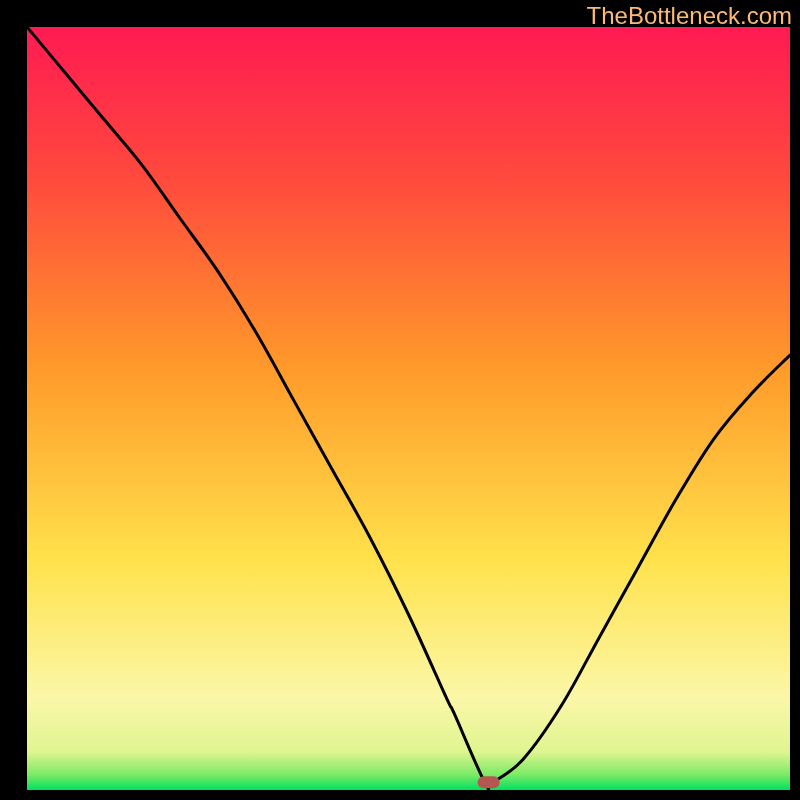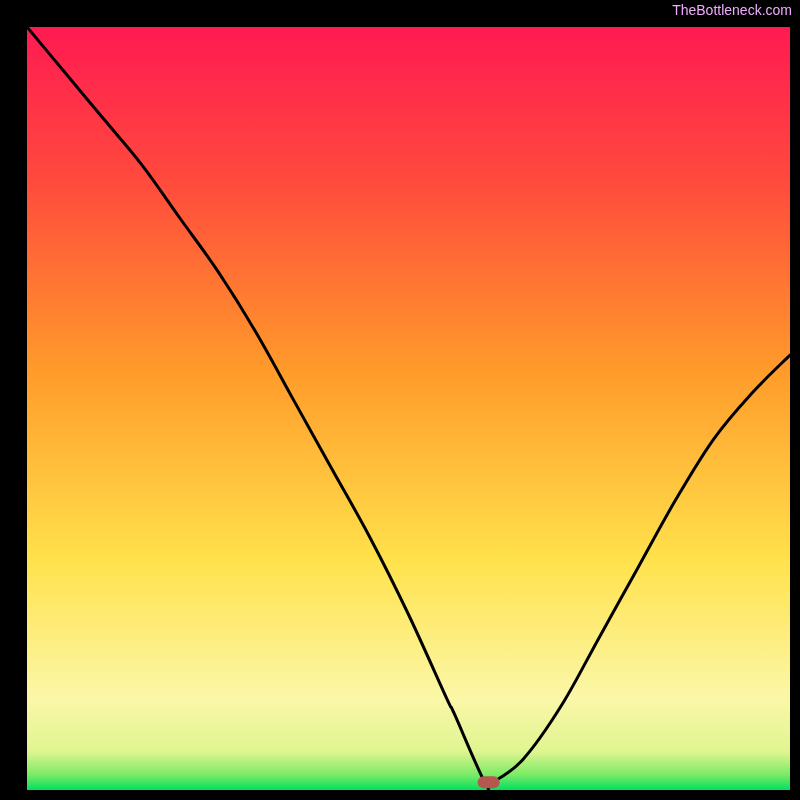--- a/index.html
+++ b/index.html
@@ -18,8 +18,8 @@
     position: absolute;
     top: 2px;
     right: 8px;
-    color: #f0abfc;
-    font-size: 14px;
+    color: #fdba74;
+    font-size: 24px;
     font-weight: 500;
     z-index: 10;
   }

